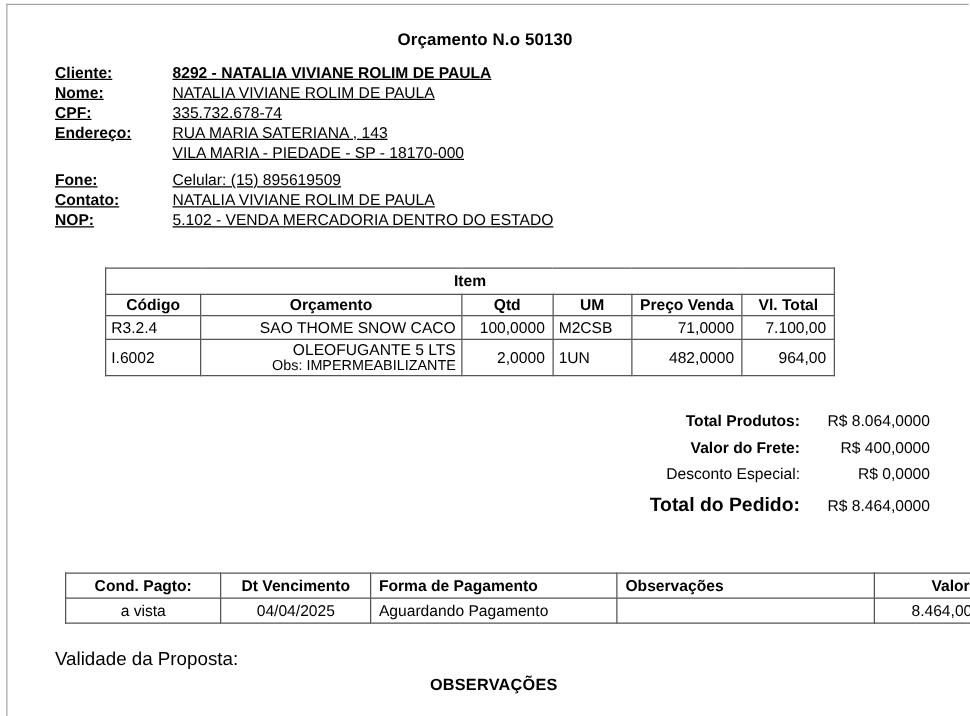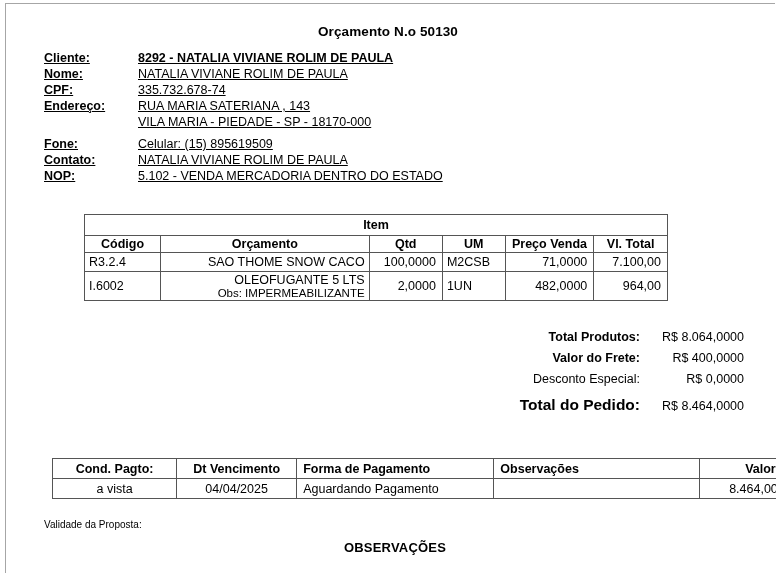--- a/index.html
+++ b/index.html
@@ -180,7 +180,7 @@
     position: absolute;
     left: 44px;
     top: 519px;
-    font-size: 10px;
+    font-size: 15px;
   }
   .observacoes-title {
     position: absolute;

